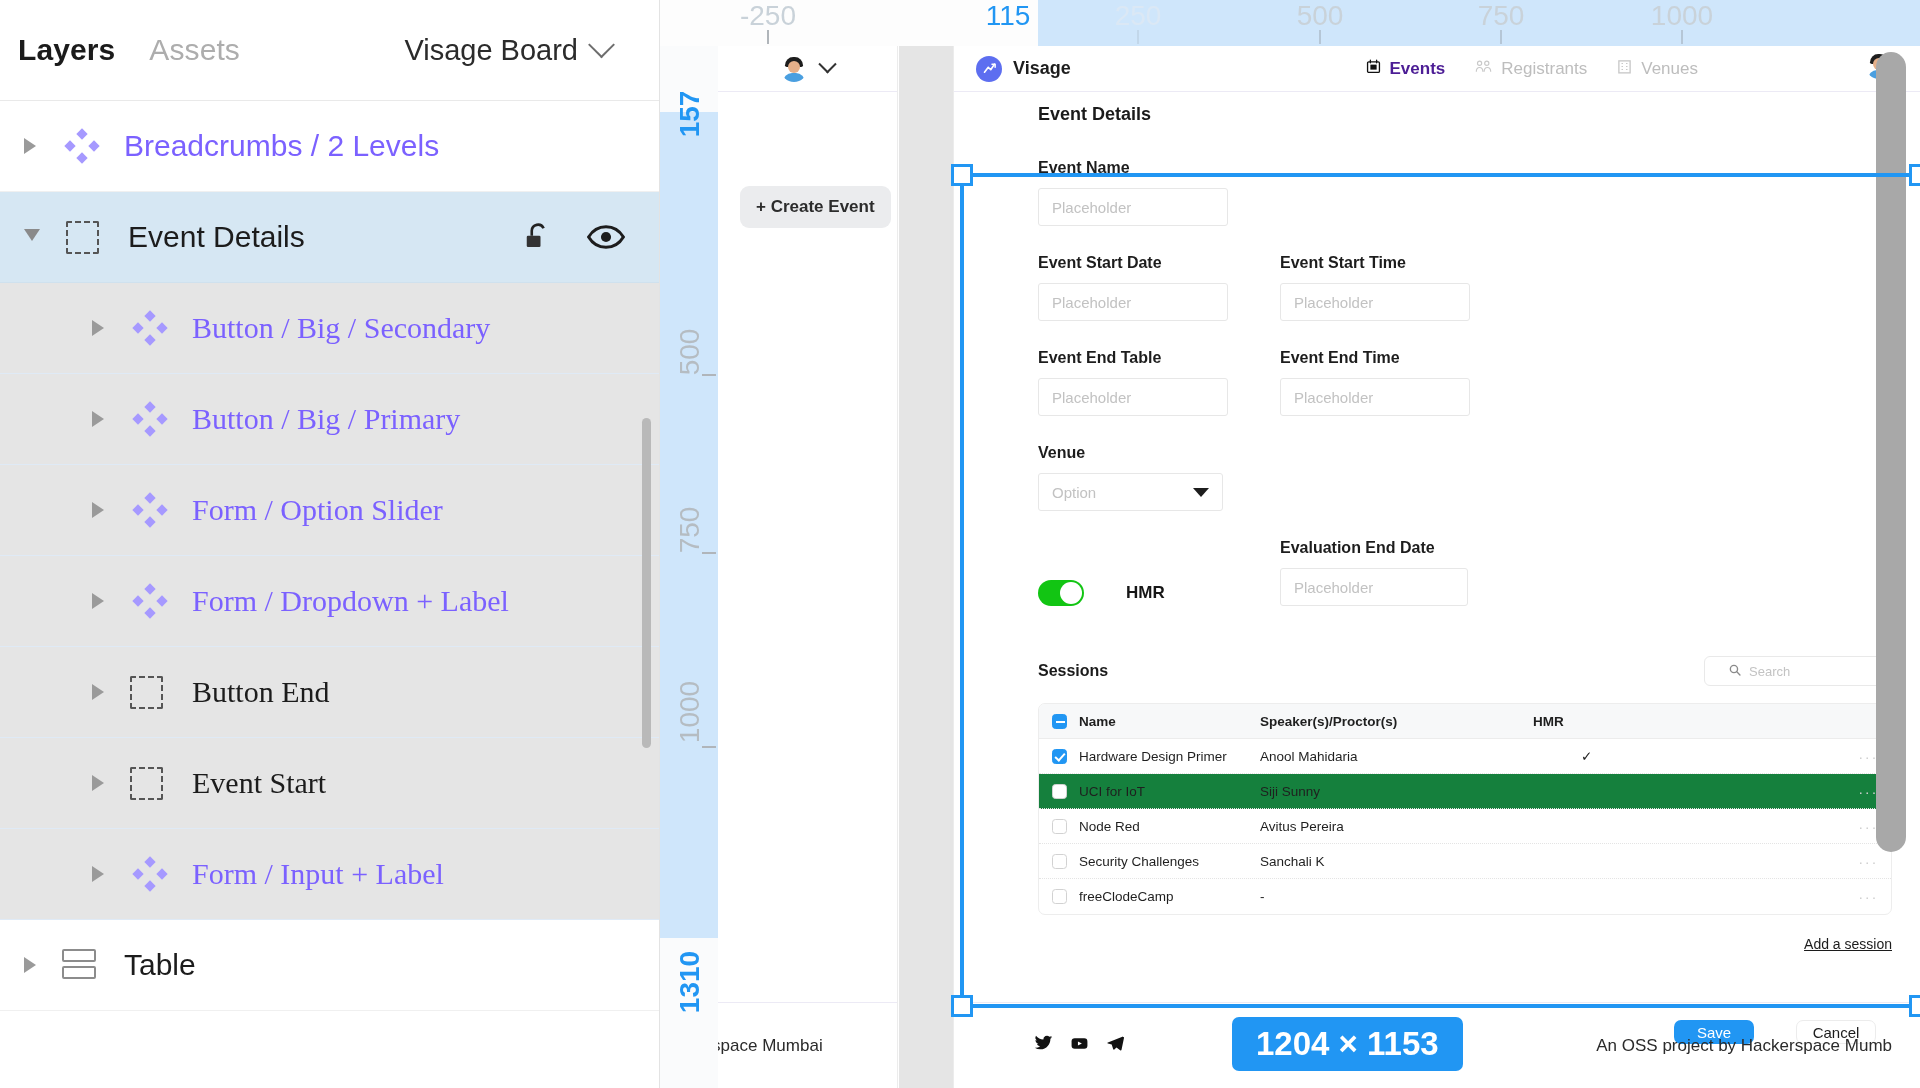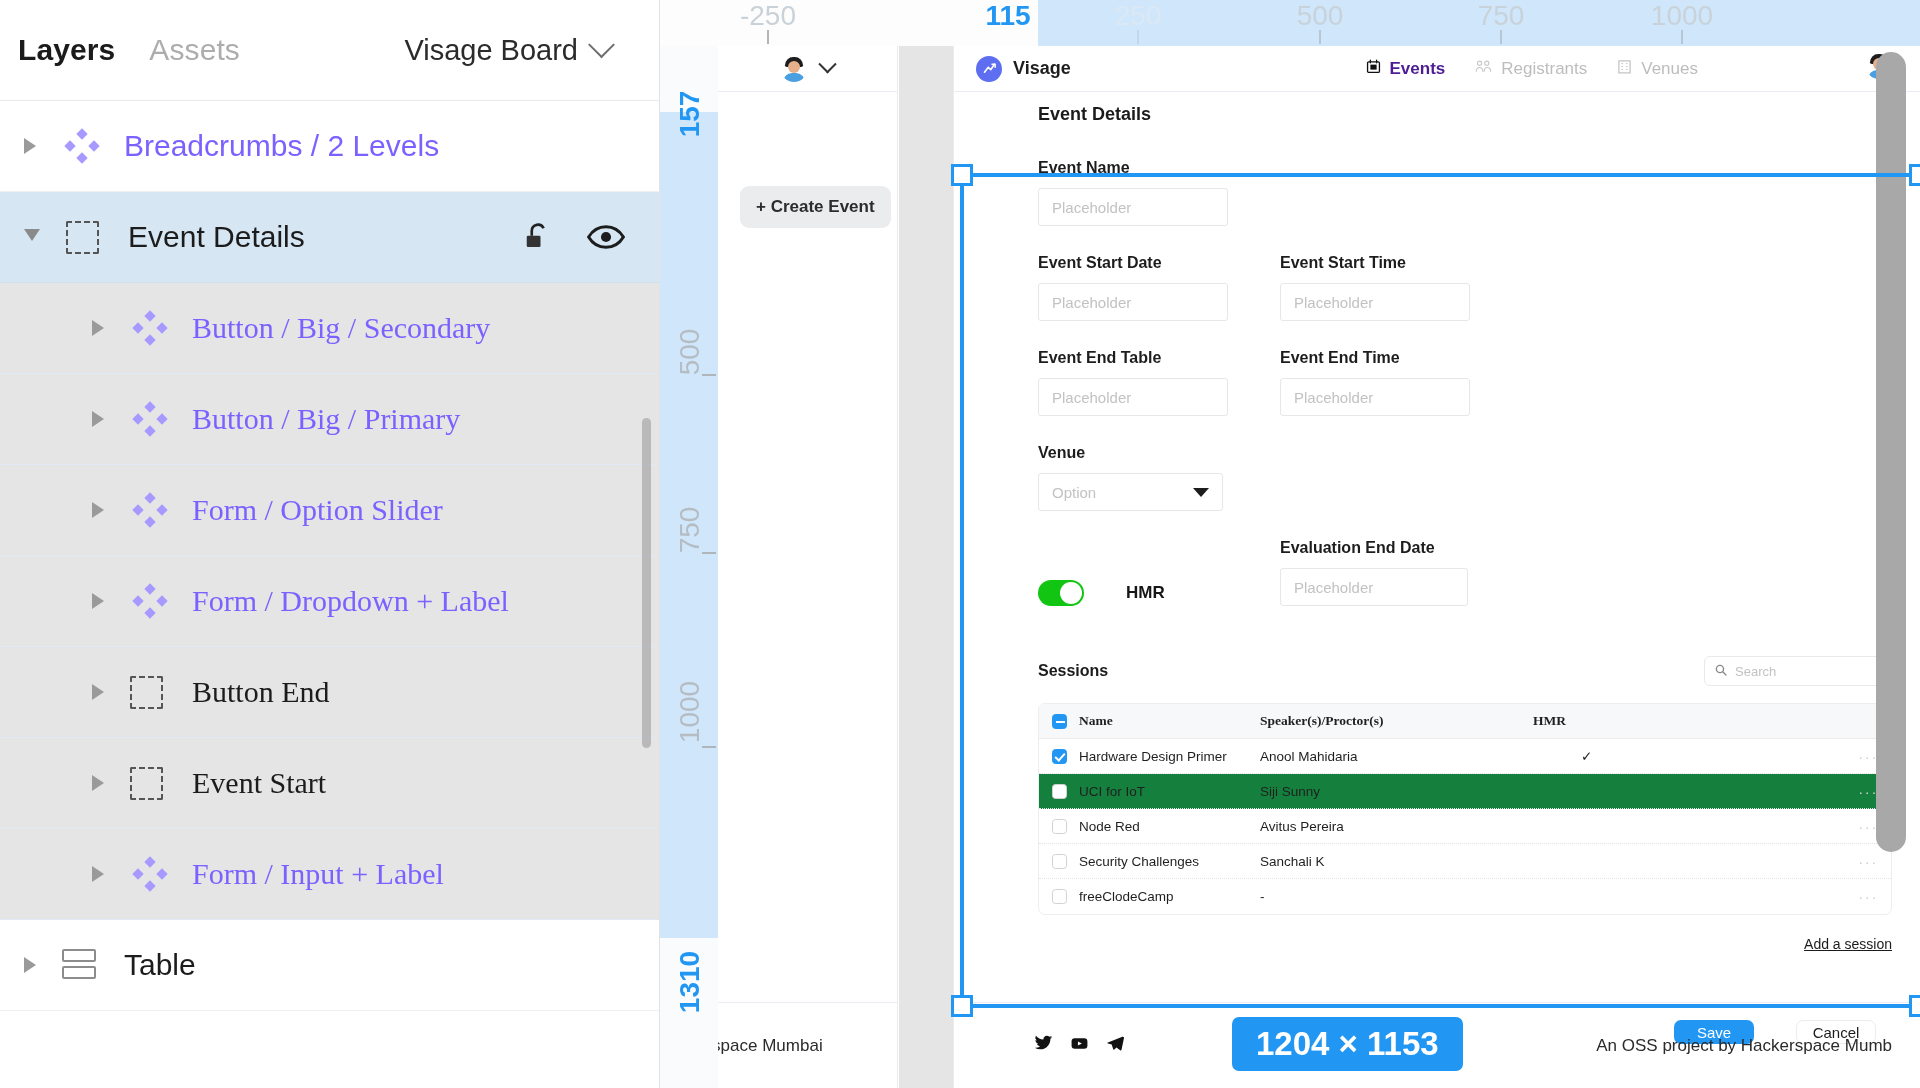--- a/index.html
+++ b/index.html
@@ -78,7 +78,7 @@
   #ruler-h .hl-pre { position:absolute; top:0; bottom:0; background:#fdfdfd; }
   .rtick { position:absolute; bottom:2px; width:2px; height:14px; background:#b0b5ba; }
   .rlabel { position:absolute; bottom:14px; font-size:28px; color:#b5bcc2; transform:translateX(-50%); white-space:nowrap;}
-  .rlabel.hi { color:#2196f3; font-weight:700; }
+  .rlabel.hi { color:#2196f3; font-weight:400; }
   .rlabel.dim { color:#c9d2d9; }
 
   #ruler-v { position:absolute; left:0; top:46px; width:58px; bottom:0; background:#fafbfc; }

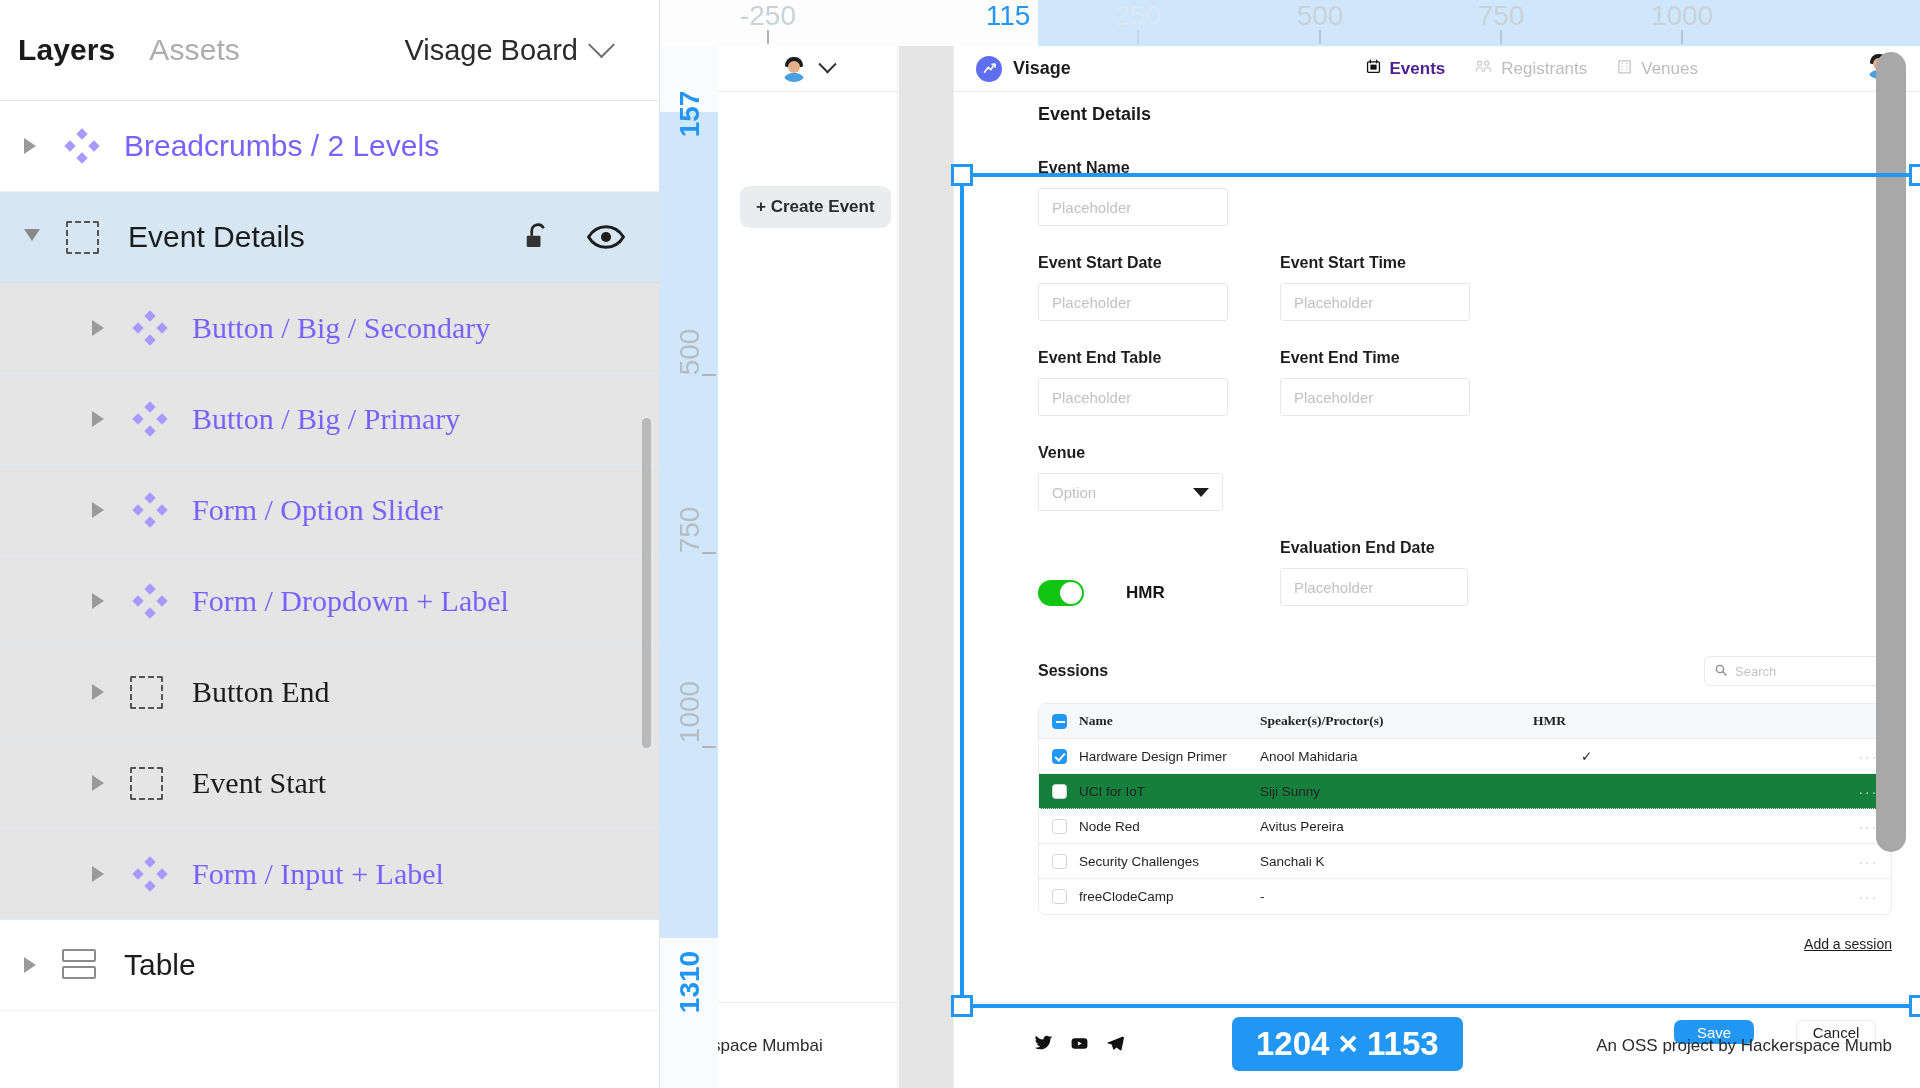--- a/index.html
+++ b/index.html
@@ -143,7 +143,7 @@
   .sess-head { display:flex; align-items:center; margin-top:50px; }
   .sess-title { font-size:16px; font-weight:600; color:#1b1b1b; }
   .search-box { margin-left:auto; width:188px; height:30px; border:1px solid #e9e9e9; border-radius:6px;
-                display:flex; align-items:center; gap:8px; padding:0 10px; background:#fff; }
+                display:flex; align-items:center; gap:8px; padding:0 24px; background:#fff; }
   .search-box span { font-size:13px; color:#c3c3c3; }
 
   .tbl { margin-top:17px; border:1px solid #ededed; border-radius:7px; overflow:hidden; background:#fff;}

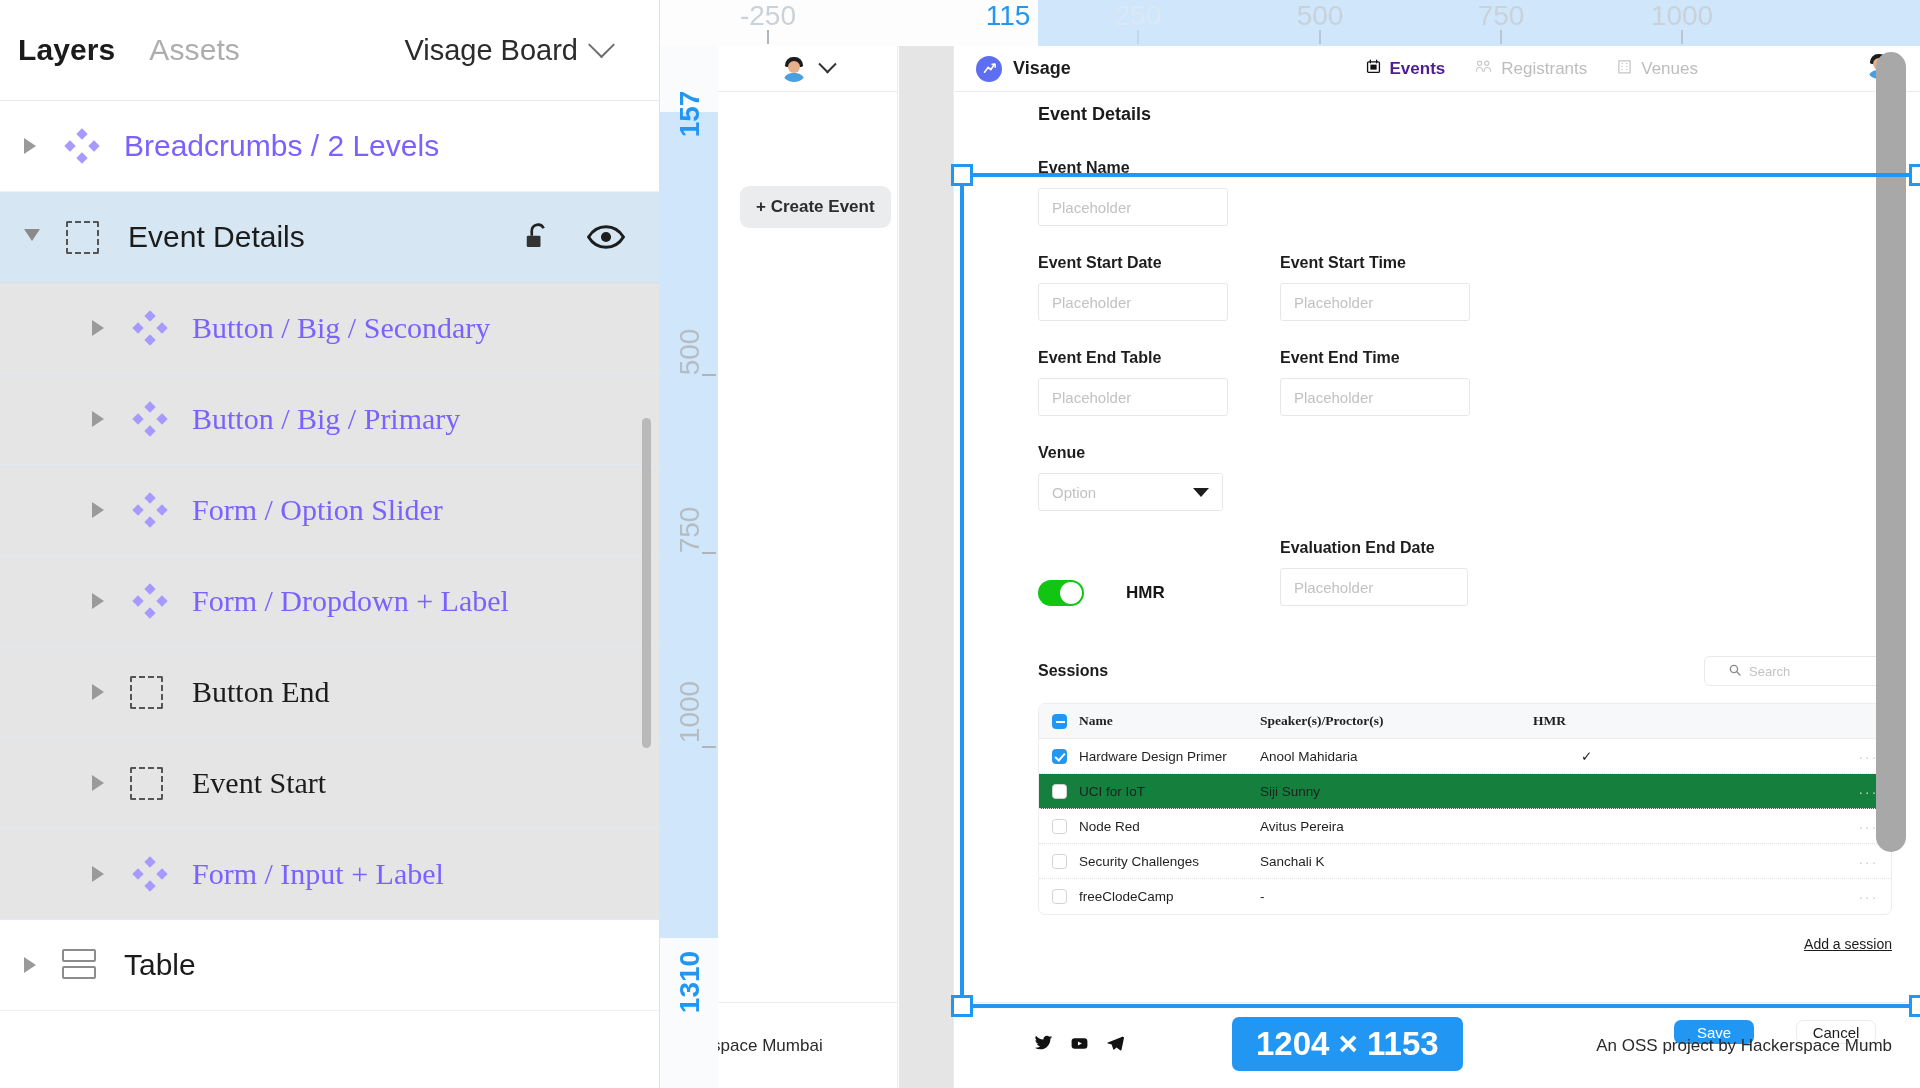--- a/index.html
+++ b/index.html
@@ -159,7 +159,7 @@
   .cb.mixed { background:#2196f3; border-color:#2196f3; position:relative;}
   .cb.mixed:after { content:""; position:absolute; left:3px; top:6px; width:9px; height:2px; background:#fff;}
   .tc { font-size:13.5px; color:#1f1f1f; white-space:nowrap; overflow:hidden; }
-  .tc.head { font-weight:600;font-family:Liberation Serif, serif; }
+  .tc.head { font-weight:600; }
   .tc.ctr { text-align:left; }
   .dots { color:#cfcfcf; font-size:15px; letter-spacing:1.6px; text-align:right;}
   .addsess { text-align:right; margin-top:20px; }

